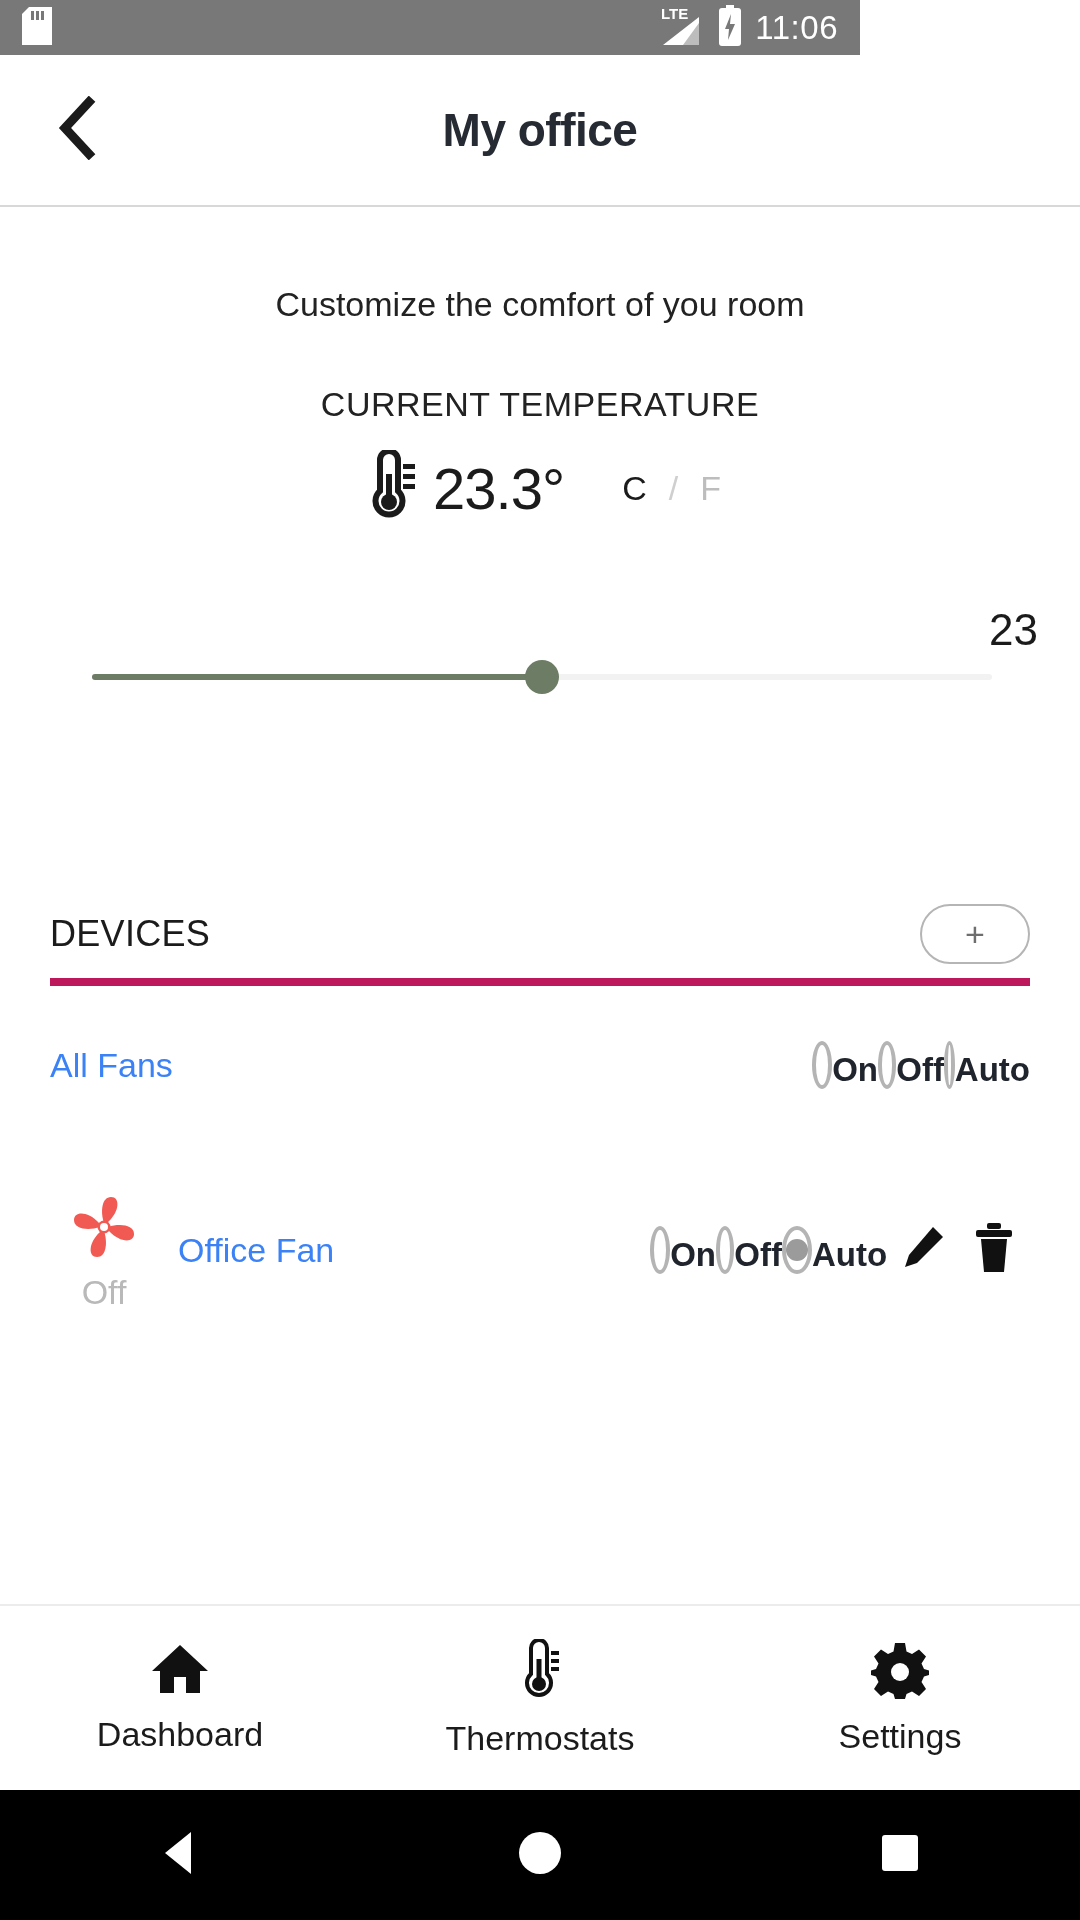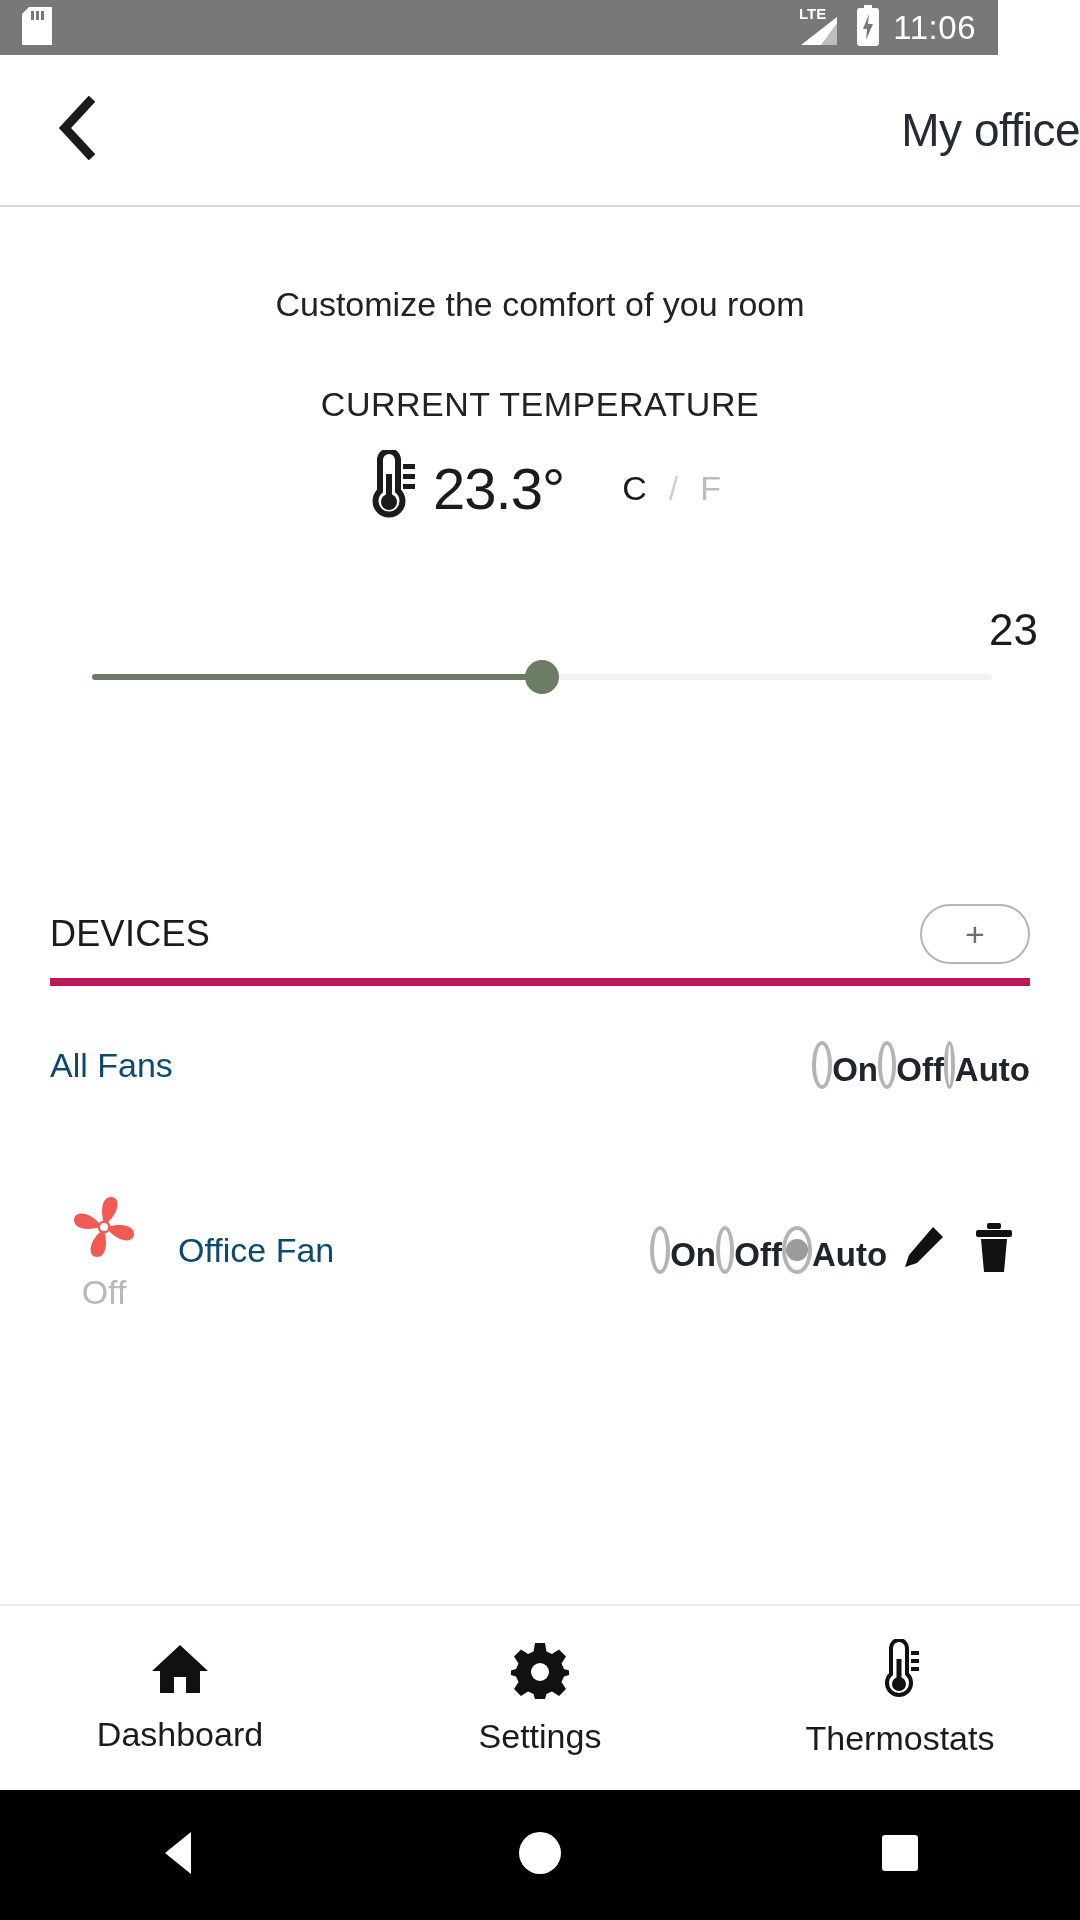--- a/index.html
+++ b/index.html
@@ -13,7 +13,7 @@
 
   
   .statusbar{
-    position:absolute; top:0; left:0; width:998px; height:55px;
+    position:absolute; top:0; left:0; width:860px; height:55px;
     background:#787878; display:flex; align-items:center;
     padding:0 22px; color:#ffffff;
   }

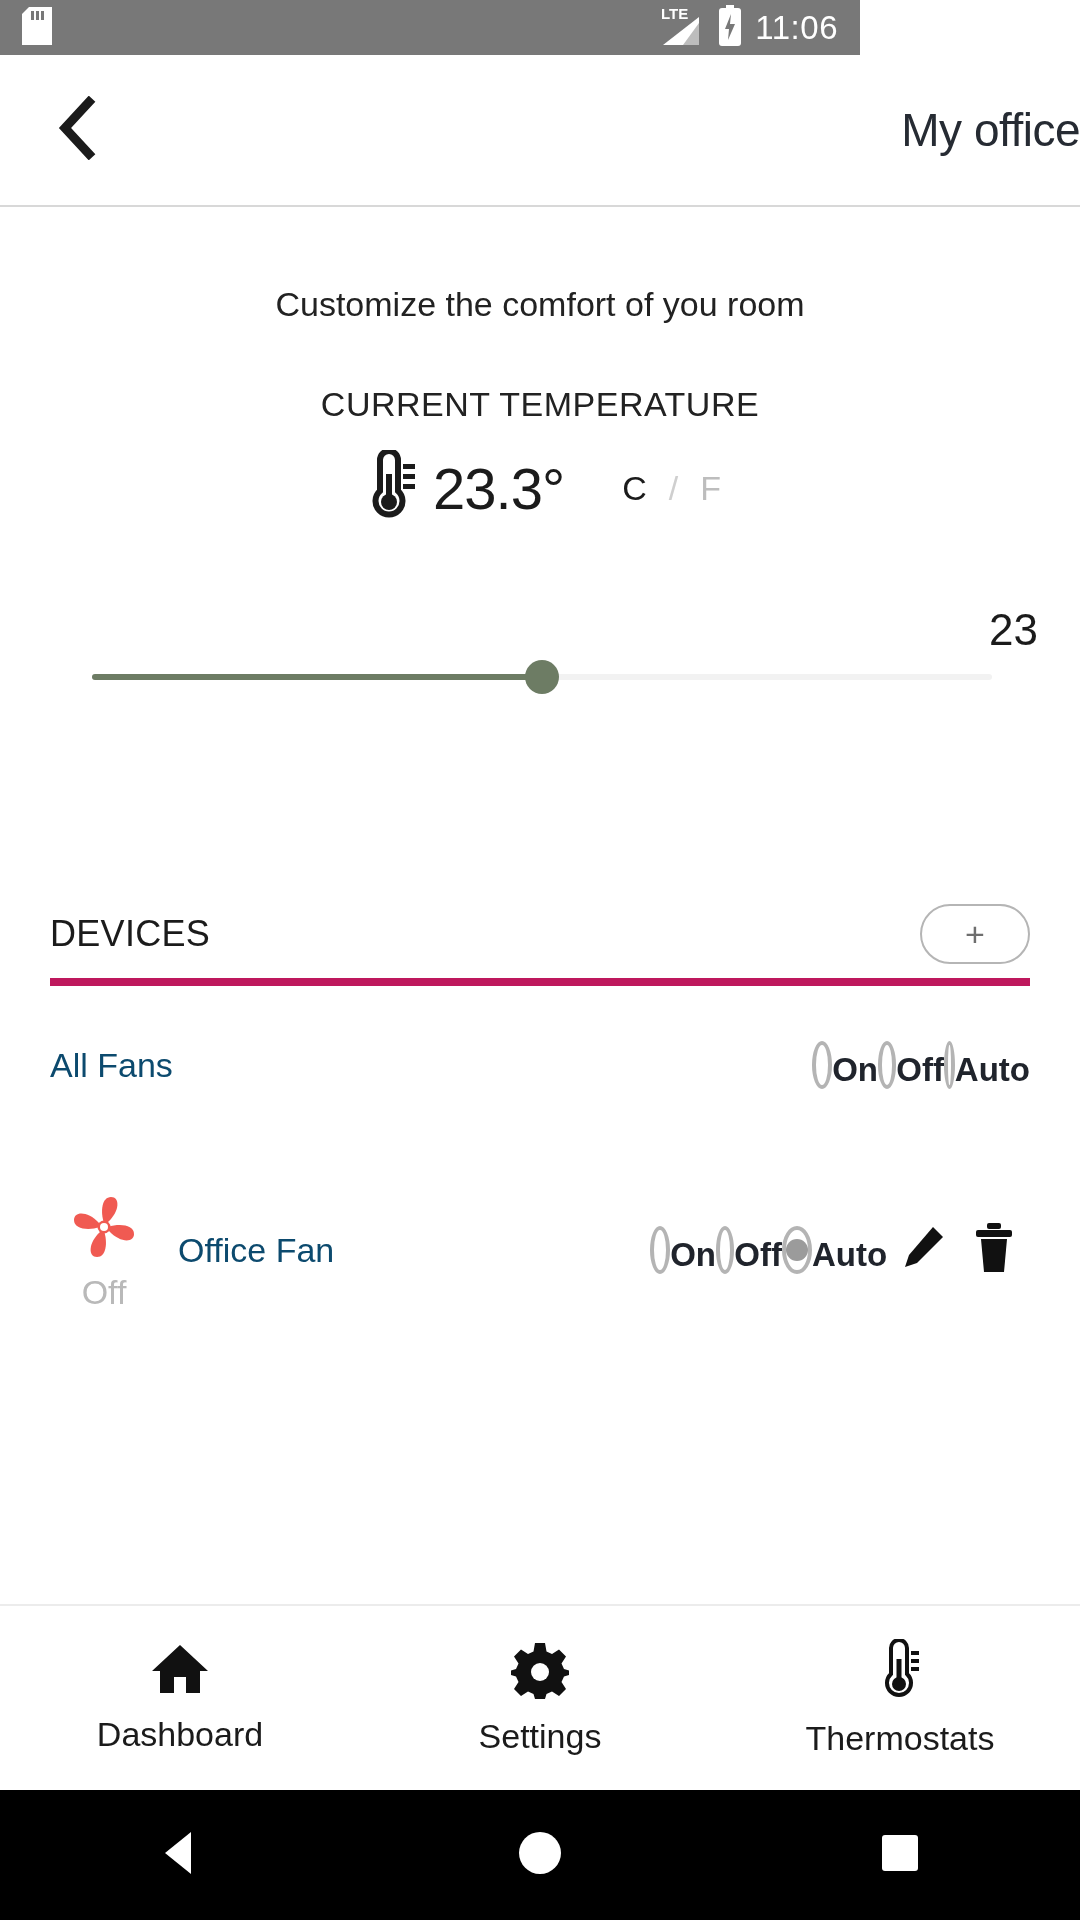--- a/index.html
+++ b/index.html
@@ -33,7 +33,7 @@
   }
   .page-title{
     position:absolute; left:0; right:0; top:50%; transform:translateY(-50%);
-    text-align:right; font-size:46px; font-weight:normal; color:#262b33;
+    text-align:center; font-size:46px; font-weight:bold; color:#262b33;
     letter-spacing:-.5px;
   }
 

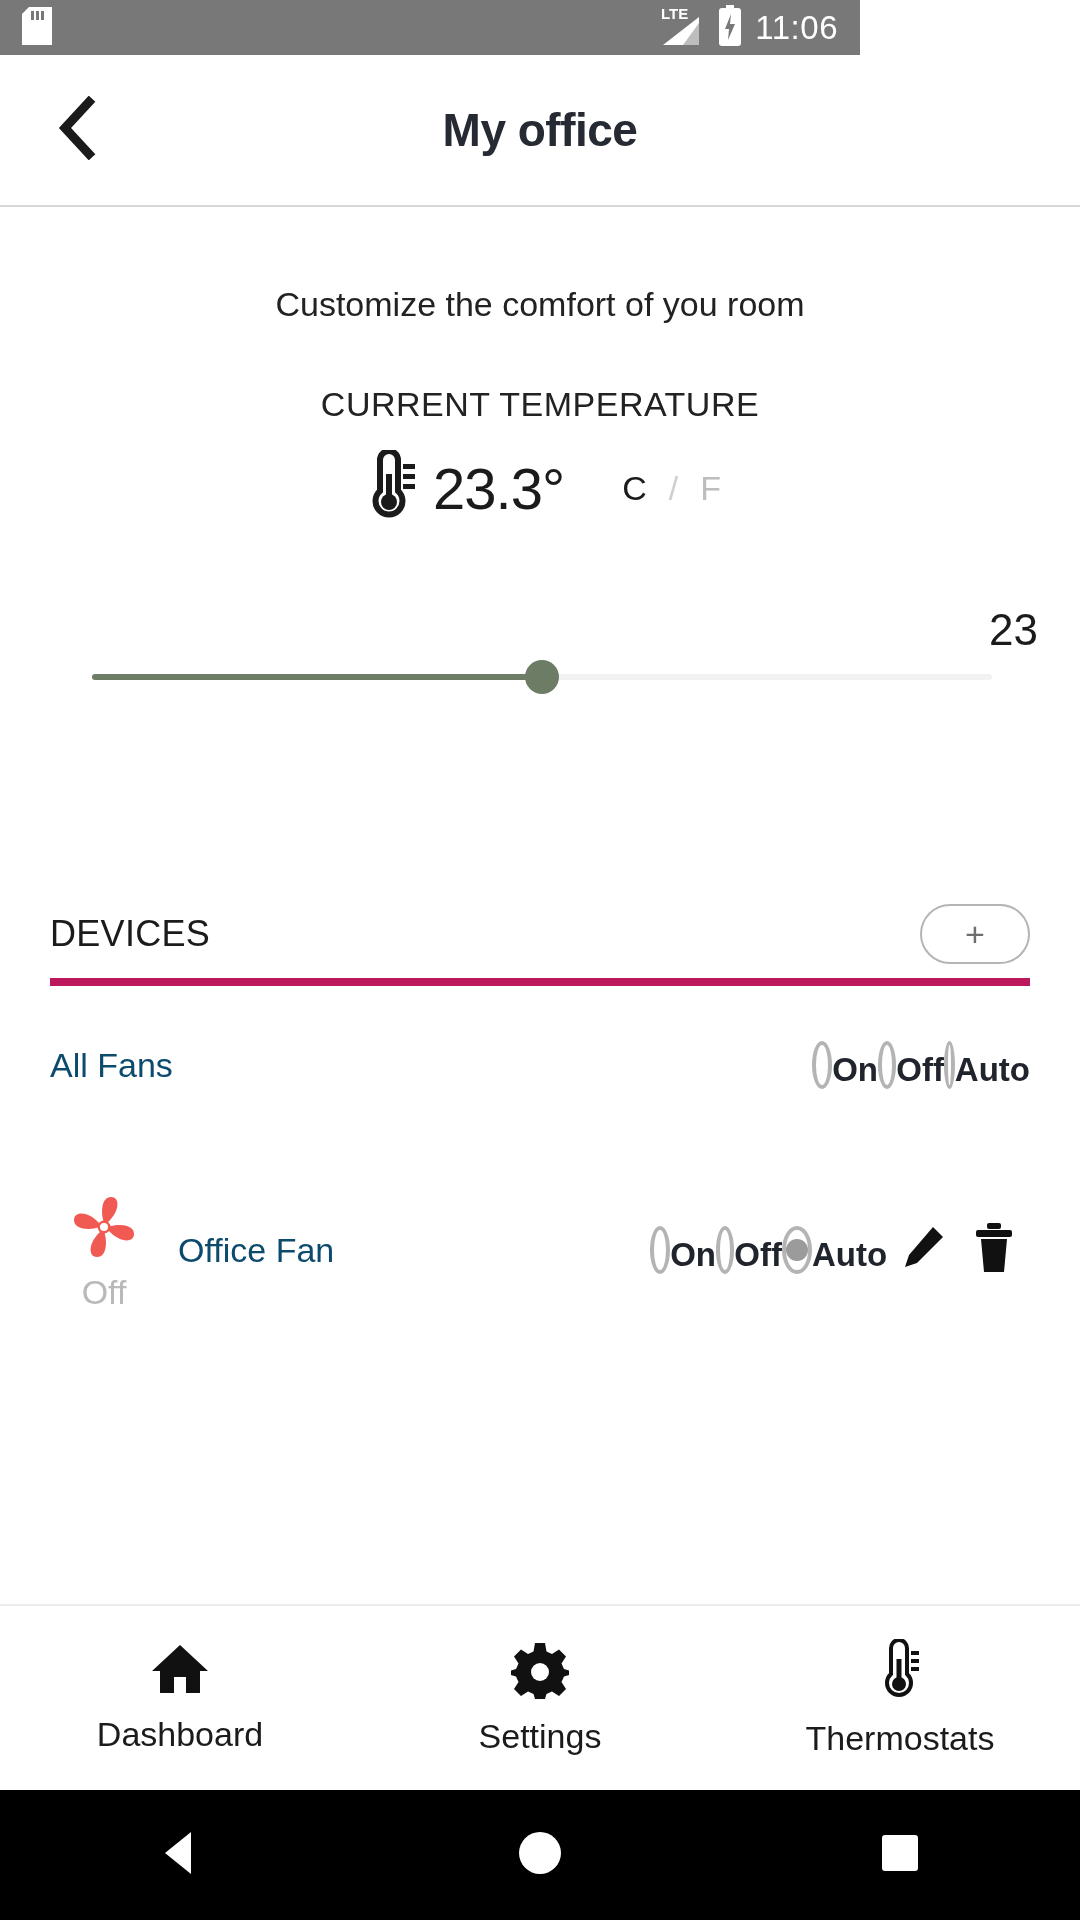--- a/index.html
+++ b/index.html
@@ -98,7 +98,7 @@
 
   .dev-icon-col{ width:108px; display:flex; flex-direction:column; align-items:center; }
   .dev-state{ font-size:34px; color:#b9b9b9; margin-top:4px; }
-  .dev-name{ font-size:34px; color:#0c4a6e; }
+  .dev-name{ font-size:34px; color:#3b82f6; }
   .name-allfans{ margin-left:0; }
   .name-officefan{ margin-left:20px; }
 

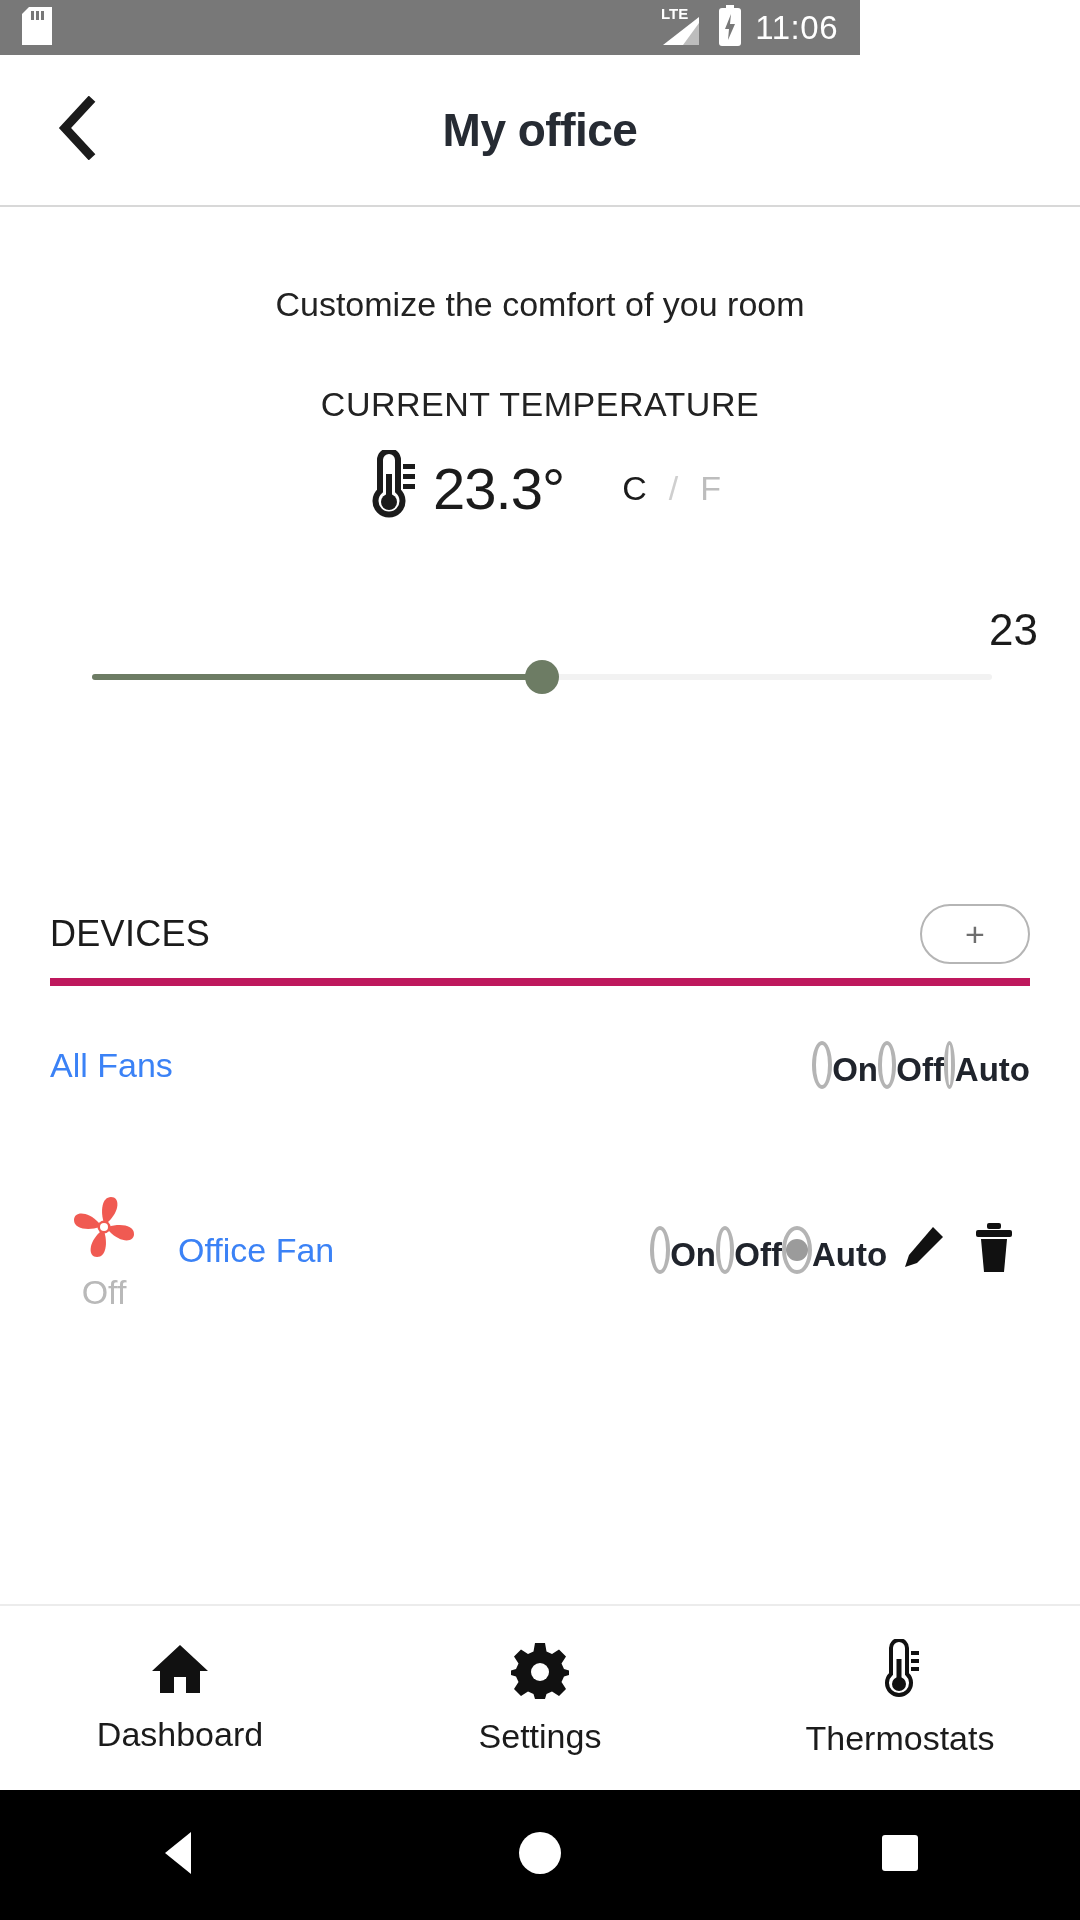--- a/index.html
+++ b/index.html
@@ -302,15 +302,6 @@
     </div>
     <div class="nav-item">
       <span>
-        <svg width="58" height="58" viewBox="0 0 58 58">
-          <path d="M24 2 H34 L35.5 10.5 L41 13 L48 8.5 L55 15.5 L50.5 22.5 L53 28 L58 29.5 V34 L53 35.5 L50.5 41 L55 48 L48 55 L41 50.5 L35.5 53 L34 58 H24 L22.5 53 L17 50.5 L10 55 L3 48 L7.5 41 L5 35.5 L0 34 V29.5 L5 28 L7.5 22.5 L3 15.5 L10 8.5 L17 13 L22.5 10.5 Z" fill="#111111"></path>
-          <circle cx="29" cy="31" r="9" fill="#ffffff"></circle>
-        </svg>
-      </span>
-      <span class="nav-label">Settings</span>
-    </div>
-    <div class="nav-item">
-      <span>
         <svg width="44" height="62" viewBox="0 0 44 62">
           <path d="M13 9 a8 8 0 0 1 16 0 V35 a12 12 0 1 1 -16 0 Z" fill="none" stroke="#111111" stroke-width="4"></path>
           <circle cx="21" cy="45" r="7" fill="#111111"></circle>
@@ -322,6 +313,15 @@
       </span>
       <span class="nav-label">Thermostats</span>
     </div>
+    <div class="nav-item">
+      <span>
+        <svg width="58" height="58" viewBox="0 0 58 58">
+          <path d="M24 2 H34 L35.5 10.5 L41 13 L48 8.5 L55 15.5 L50.5 22.5 L53 28 L58 29.5 V34 L53 35.5 L50.5 41 L55 48 L48 55 L41 50.5 L35.5 53 L34 58 H24 L22.5 53 L17 50.5 L10 55 L3 48 L7.5 41 L5 35.5 L0 34 V29.5 L5 28 L7.5 22.5 L3 15.5 L10 8.5 L17 13 L22.5 10.5 Z" fill="#111111"></path>
+          <circle cx="29" cy="31" r="9" fill="#ffffff"></circle>
+        </svg>
+      </span>
+      <span class="nav-label">Settings</span>
+    </div>
   </div>
 
   <div class="sysbar">

